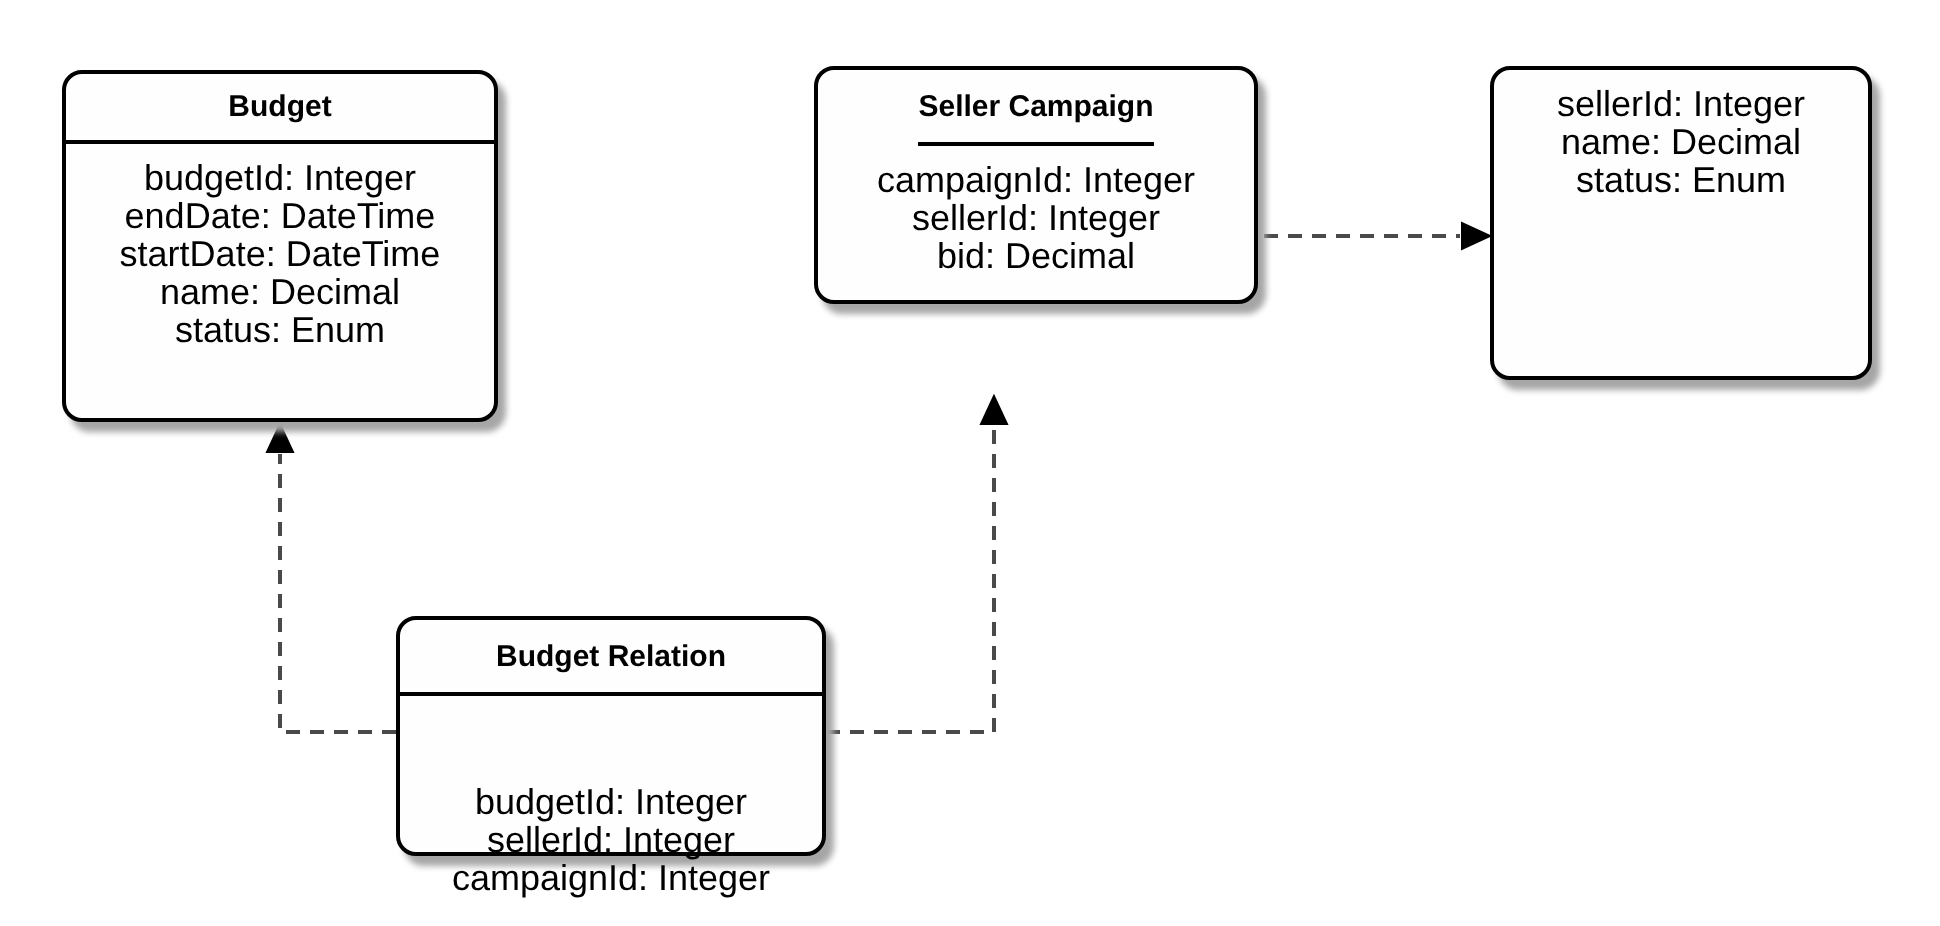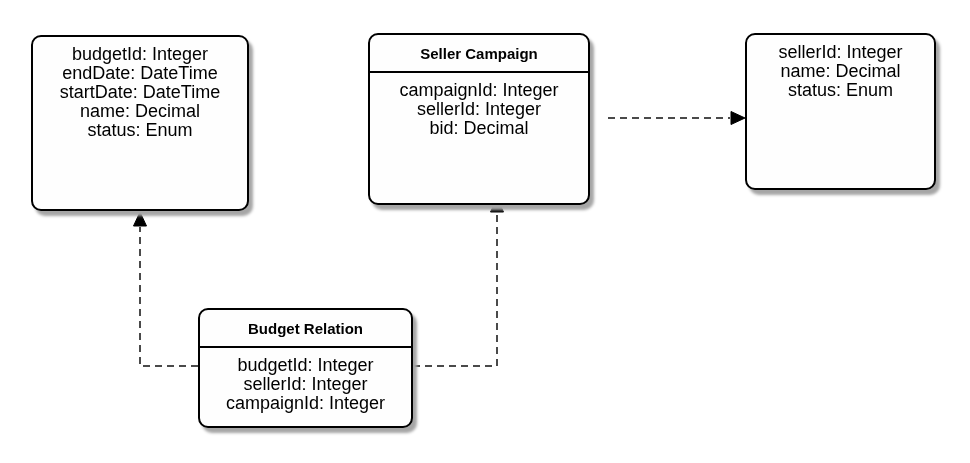--- a/index.html
+++ b/index.html
@@ -90,6 +90,7 @@
   </svg>
 
   <div class="entity" id="entity-budget">
+    <div class="entity-title">Budget</div>
     <div class="entity-body">
       <div class="field">budgetId: Integer</div>
       <div class="field">endDate: DateTime</div>

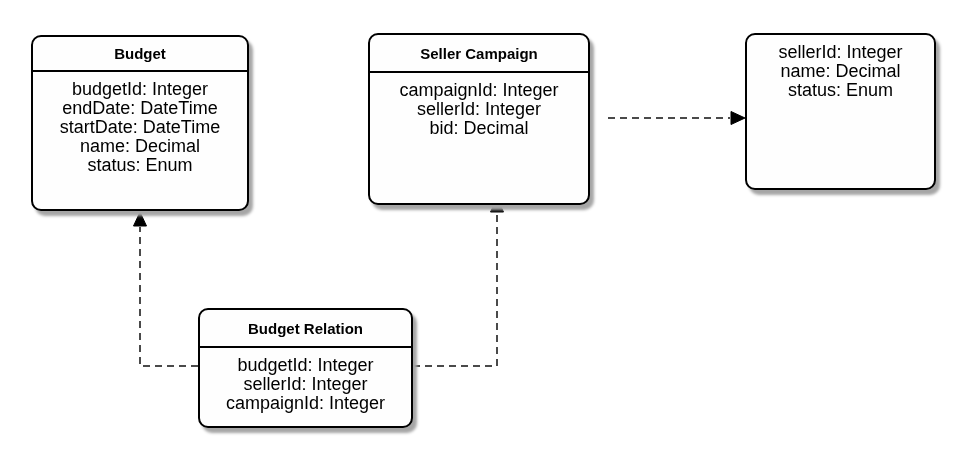--- a/index.html
+++ b/index.html
@@ -62,7 +62,7 @@
   
   #entity-budget{left:31px;top:35px;width:218px;height:176px;}
   #entity-budget .entity-title{height:35px;}
-  #entity-seller-campaign{left:368px;top:33px;width:222px;height:172px;}
+  #entity-seller-campaign{left:407px;top:33px;width:222px;height:119px;align-items:center;}
   #entity-seller-campaign .entity-title{height:38px;}
   #entity-seller{left:745px;top:33px;width:191px;height:157px;}
   #entity-seller .entity-title{height:37px;}

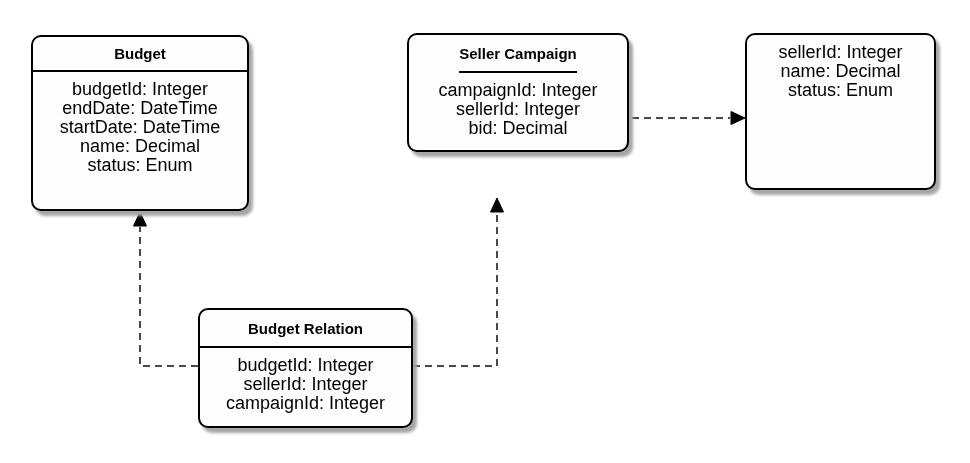--- a/index.html
+++ b/index.html
@@ -66,7 +66,7 @@
   #entity-seller-campaign .entity-title{height:38px;}
   #entity-seller{left:745px;top:33px;width:191px;height:157px;}
   #entity-seller .entity-title{height:37px;}
-  #entity-budget-relation{left:198px;top:308px;width:215px;height:120px;}
+  #entity-budget-relation{left:198px;top:308px;width:215px;height:120px;gap:36px;}
   #entity-budget-relation .entity-title{height:38px;}
 </style>
 </head>

